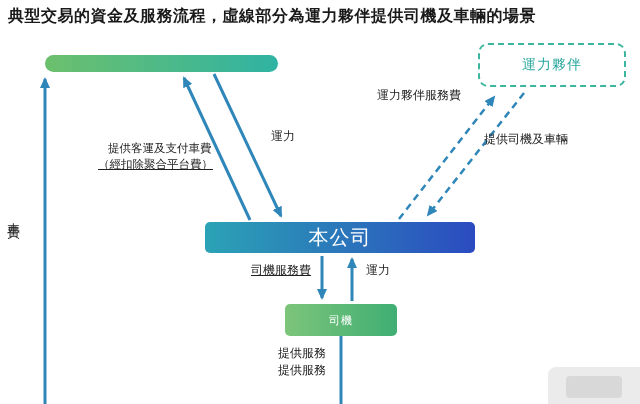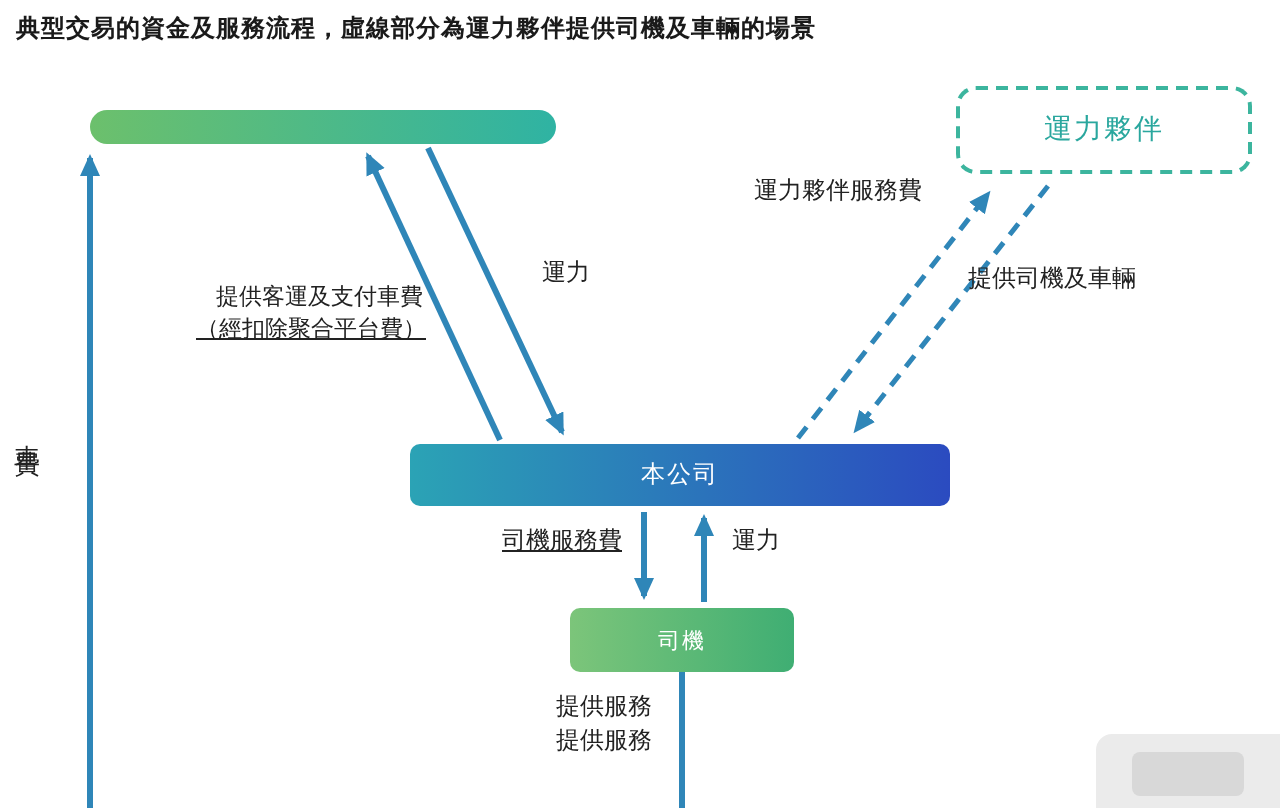--- a/index.html
+++ b/index.html
@@ -15,7 +15,7 @@
 
   .title {
     position: absolute; left: 8px; top: 6px;
-    font-size: 12px; font-weight: bold; letter-spacing: 0.5px;
+    font-size: 16px; font-weight: bold; letter-spacing: 0.5px;
     white-space: nowrap;
   }
 

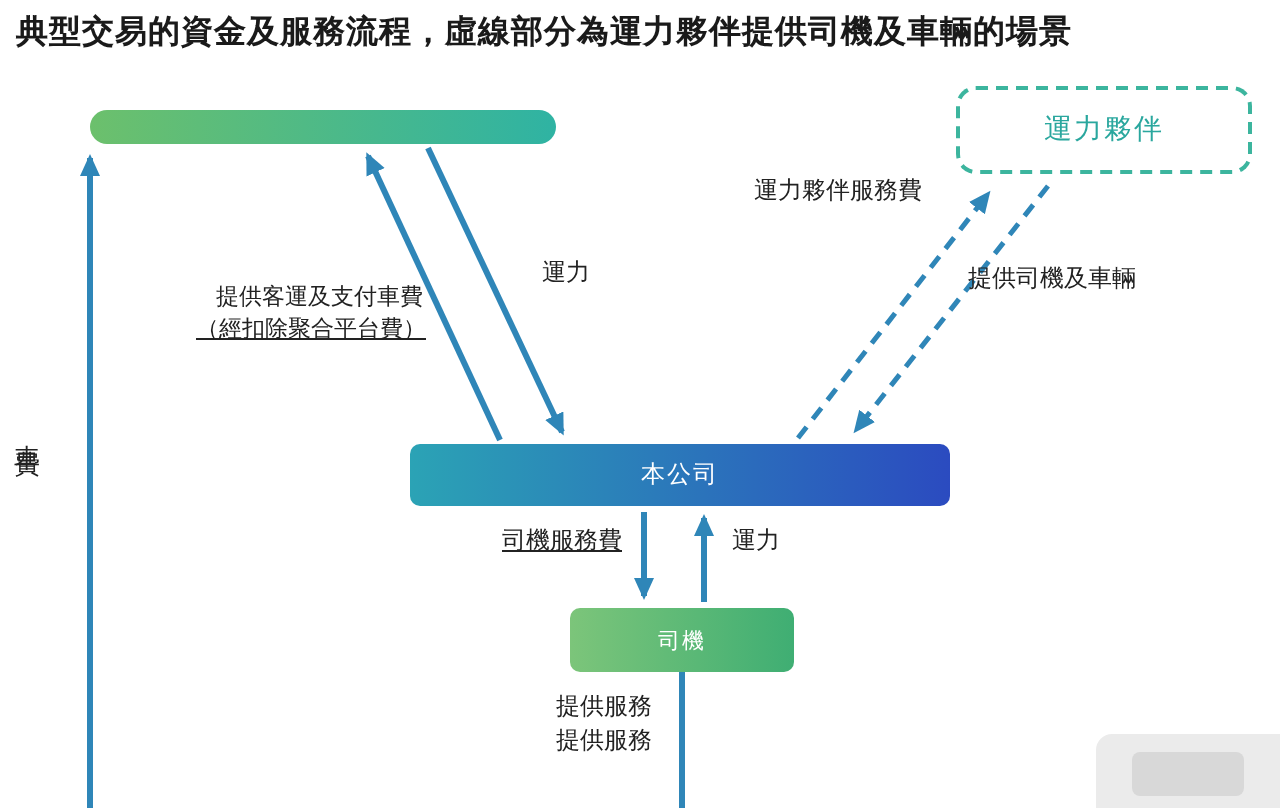--- a/index.html
+++ b/index.html
@@ -41,7 +41,7 @@
     left: 205px; top: 222px; width: 270px; height: 31px;
     border-radius: 5px;
     background: linear-gradient(90deg, var(--blue-start), var(--blue-end));
-    font-size: 12px; letter-spacing: 1px;
+    font-size: 20px; letter-spacing: 1px;
   }
   #driver {
     left: 285px; top: 304px; width: 112px; height: 32px;

